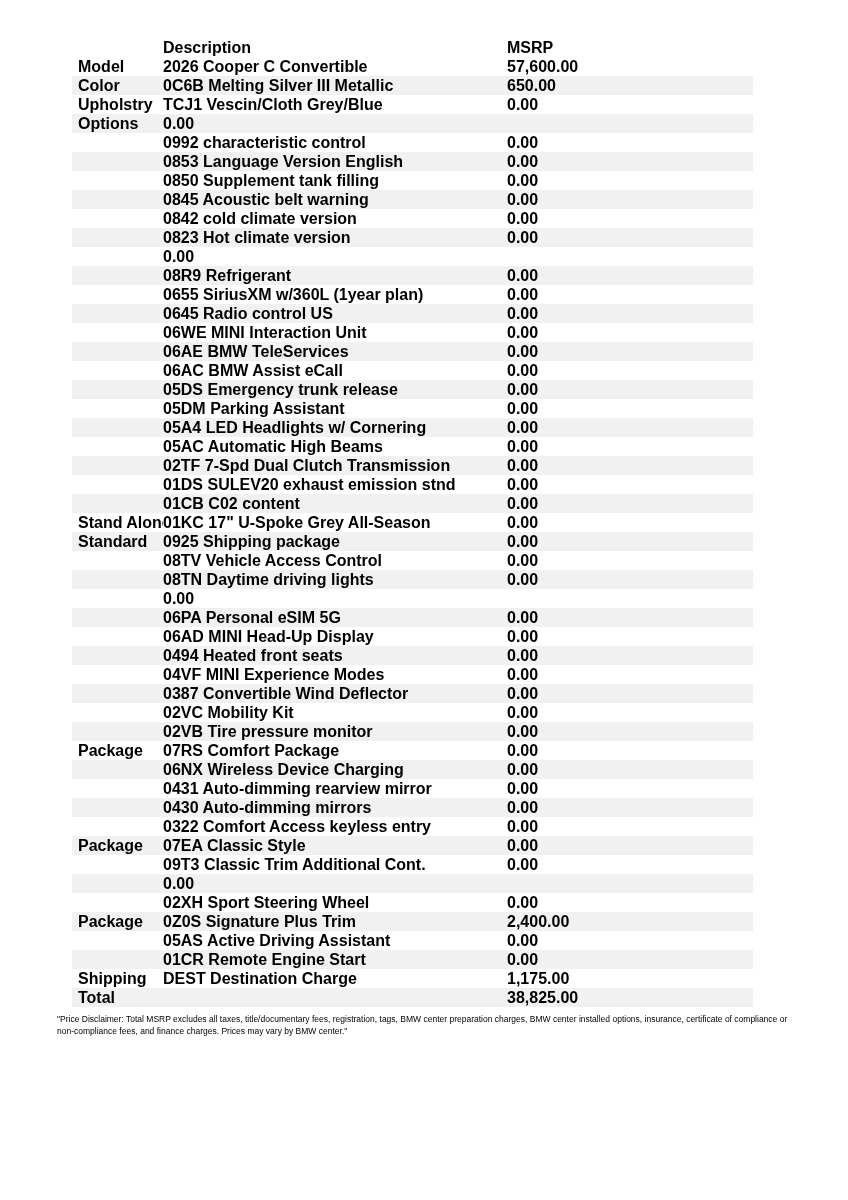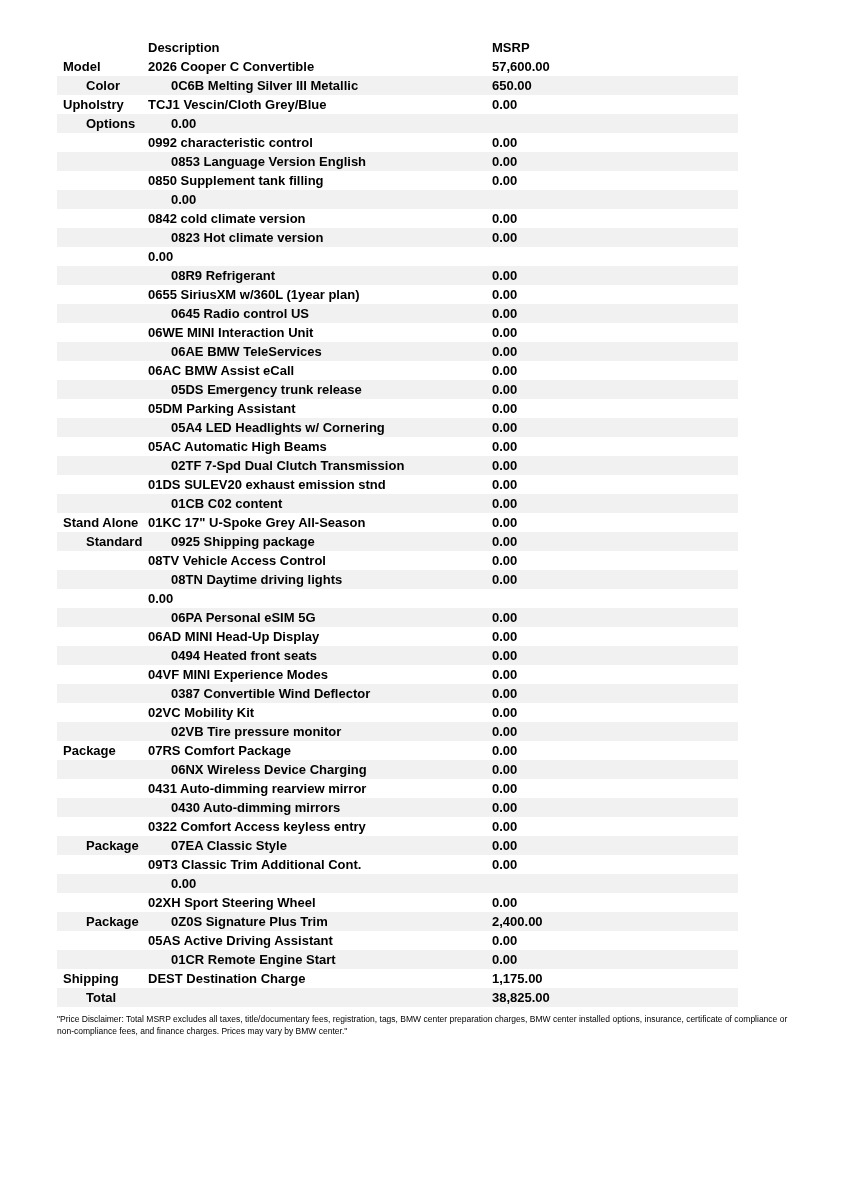--- a/index.html
+++ b/index.html
@@ -21,7 +21,8 @@
   }
   .pricing-table {
     width: 681px;
-    font-size: 13px;
+    font-size: 16px;
+    margin-left: 15px;
   }
   .row {
     display: flex;

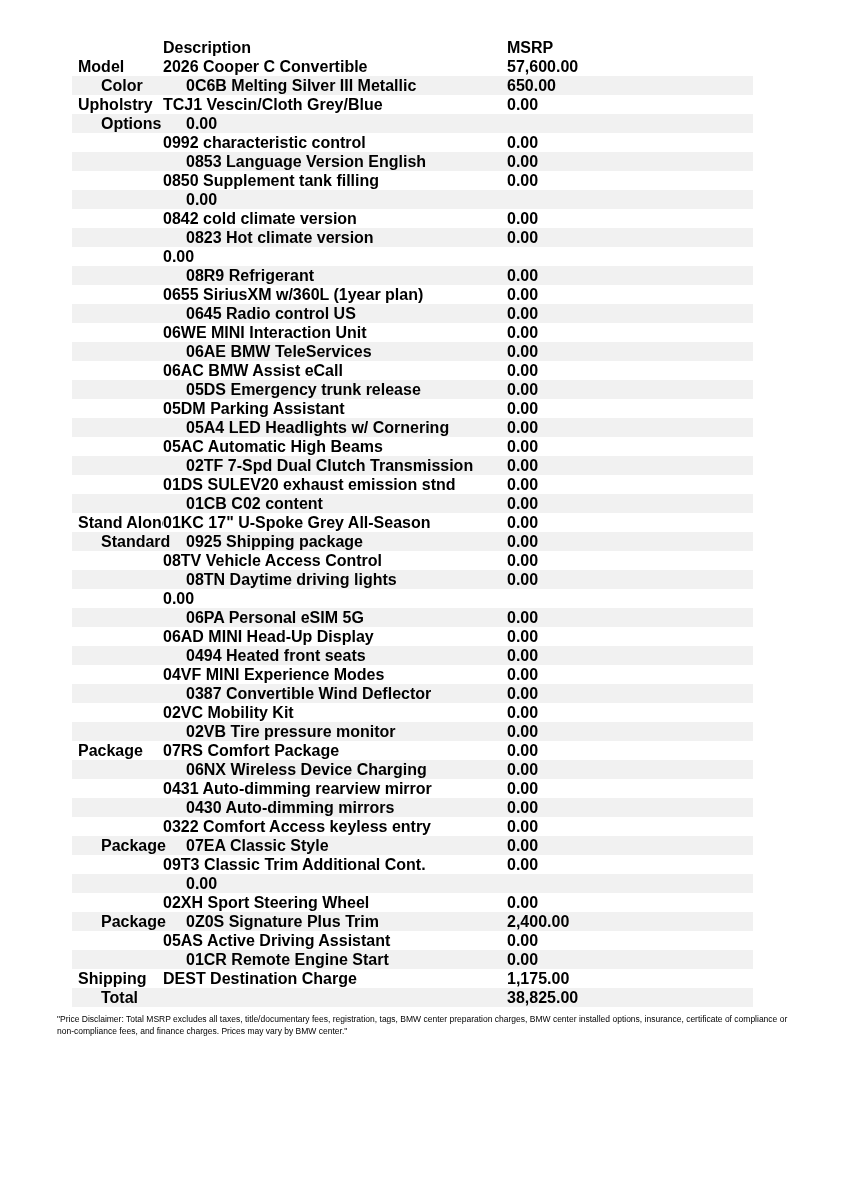--- a/index.html
+++ b/index.html
@@ -34,7 +34,6 @@
   }
   .row.alt {
     background: #f1f1f1;
-    padding-left: 23px;
   }
   .row.header-row {
     font-weight: bold;

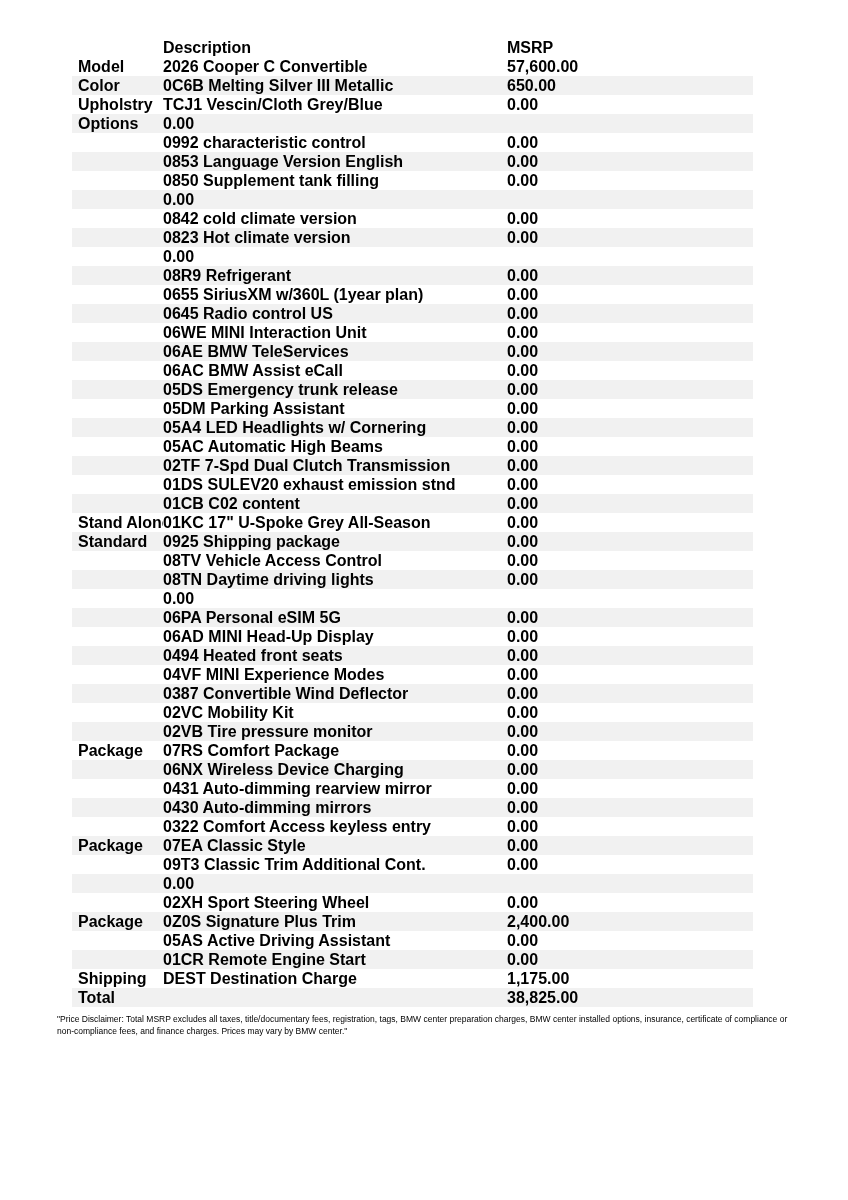--- a/index.html
+++ b/index.html
@@ -131,6 +131,7 @@
 
   <div class="row alt">
     <div class="cell cat"></div>
+    <div class="cell desc">0845 Acoustic belt warning</div>
     <div class="cell msrp">0.00</div>
     <div class="cell spacer"></div>
   </div>

